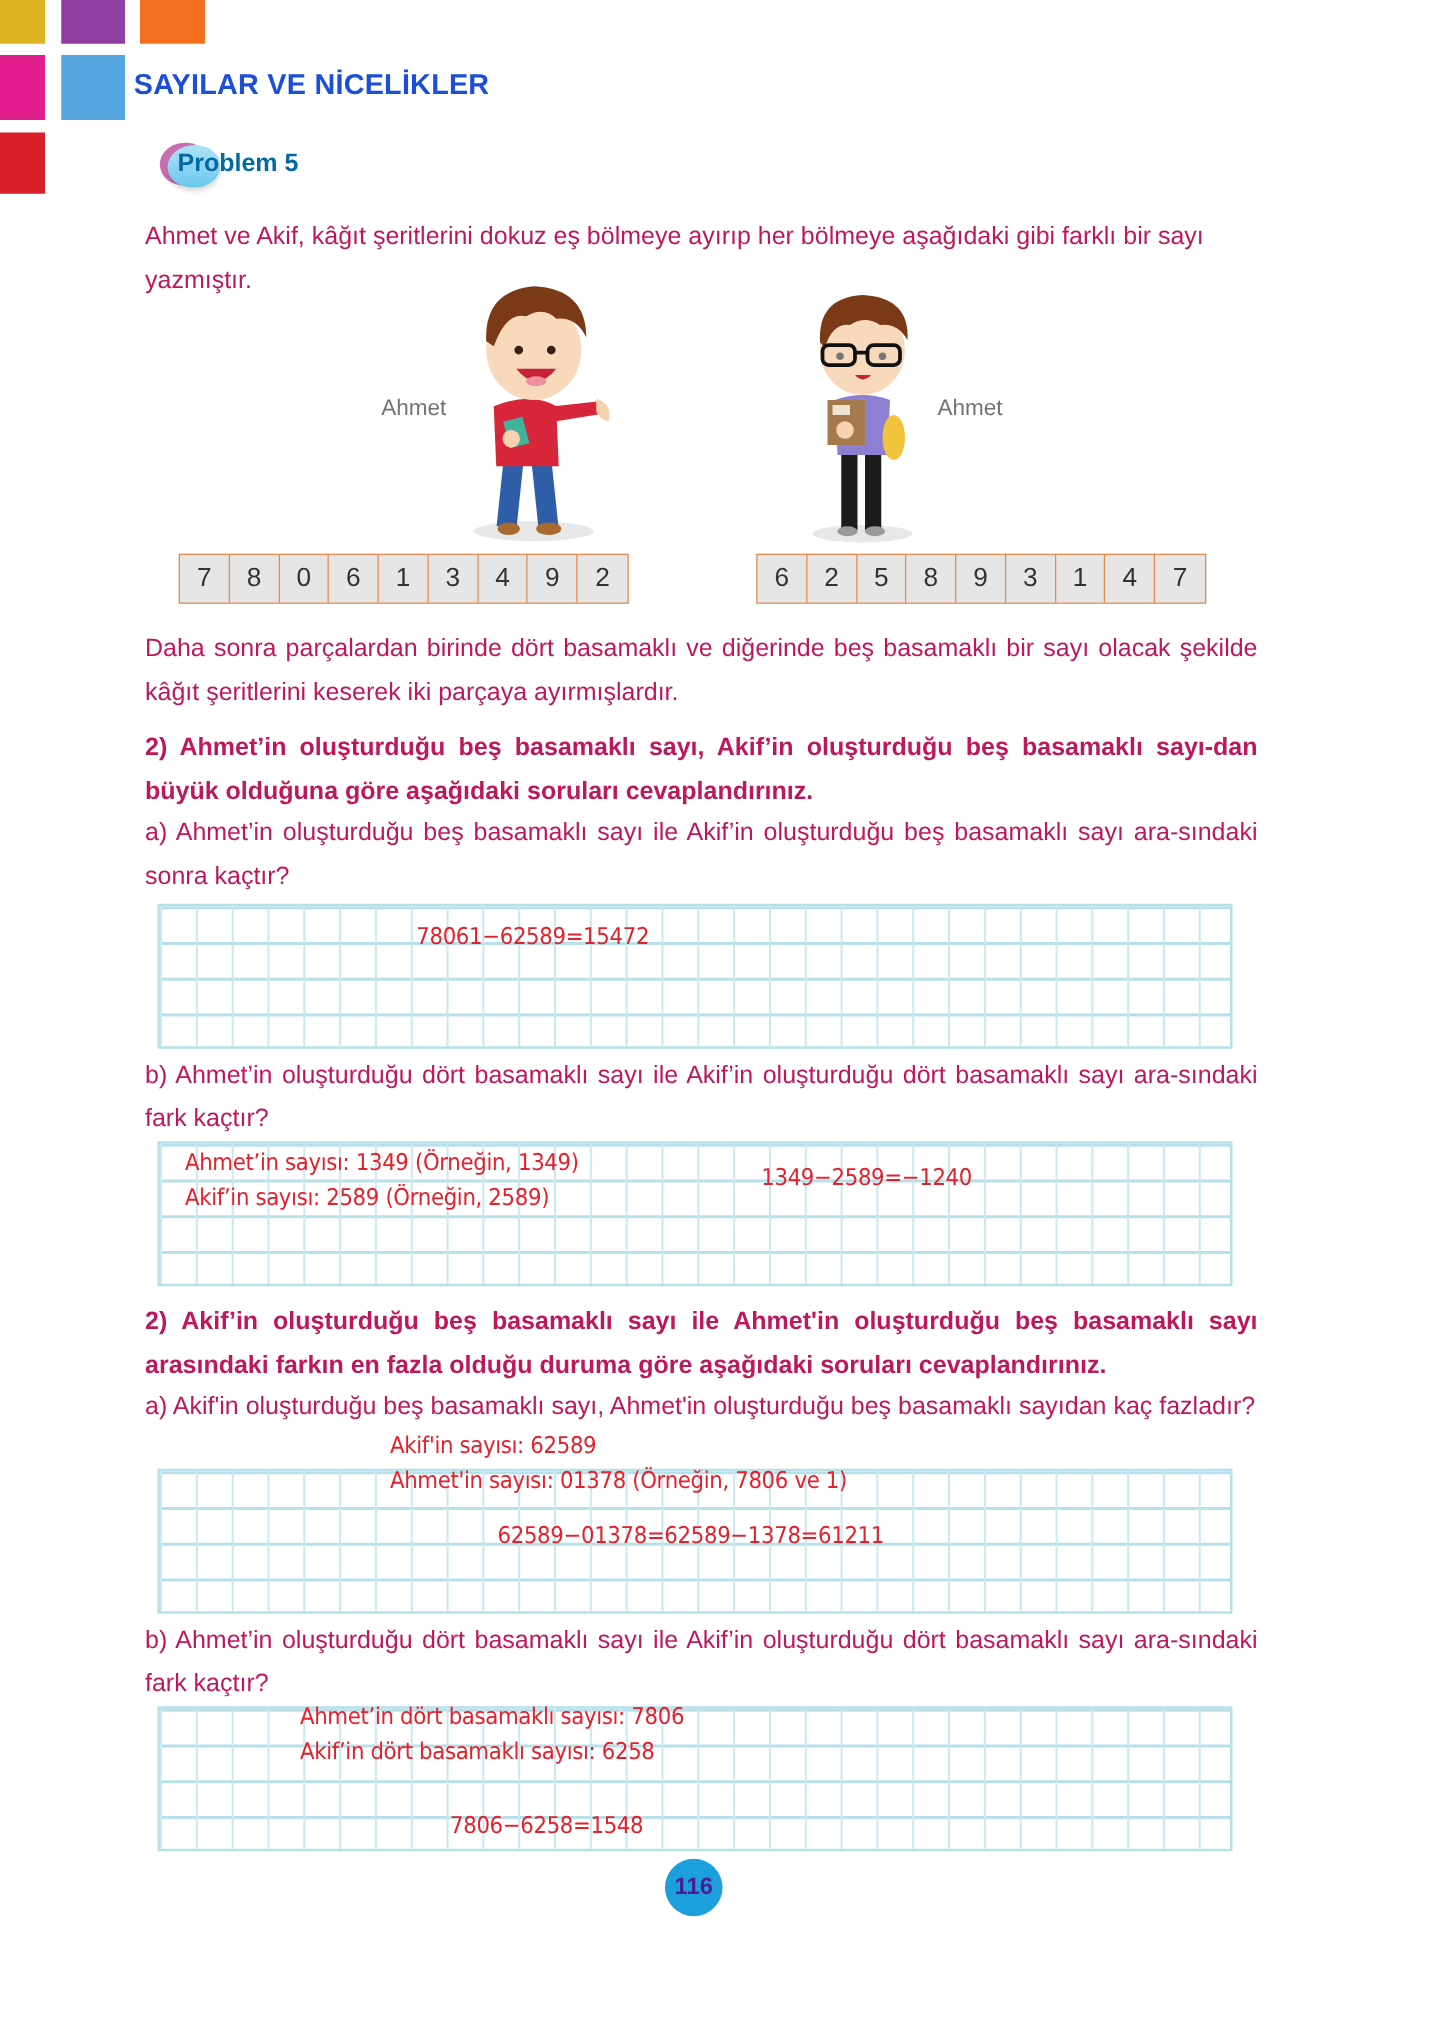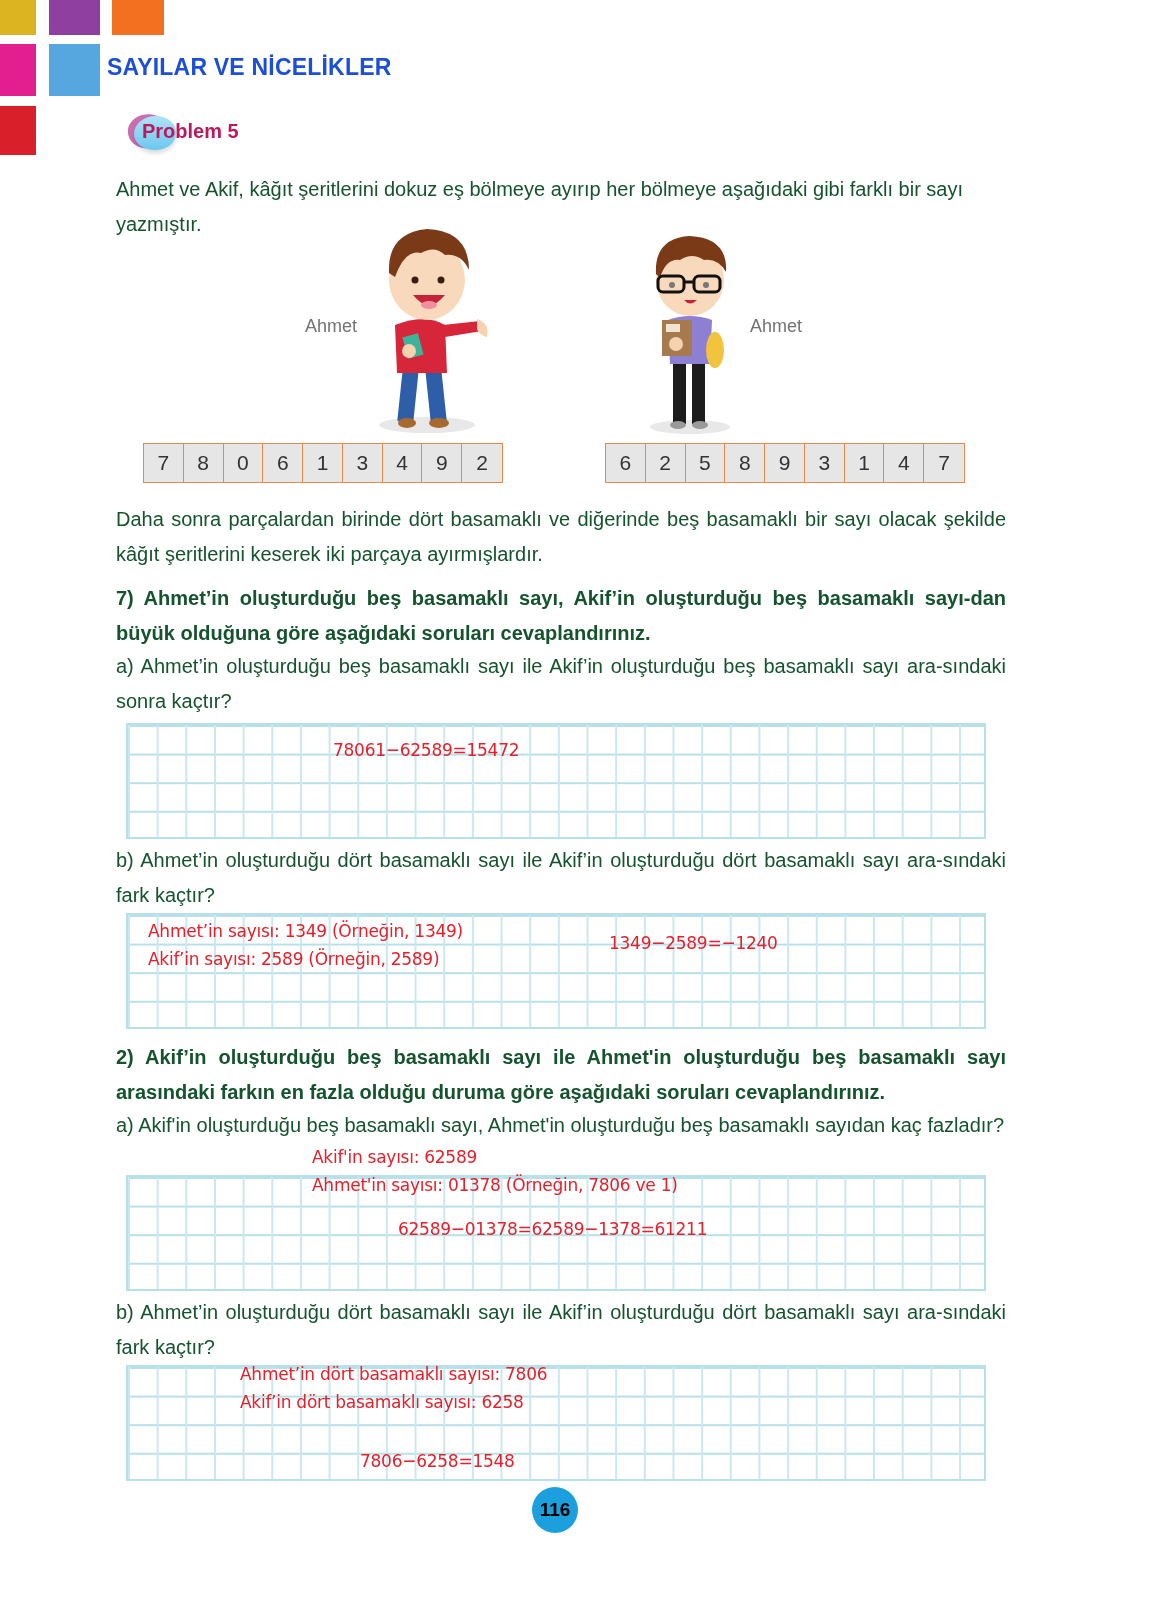--- a/index.html
+++ b/index.html
@@ -10,7 +10,7 @@
   .problem-badge { position: absolute; left: 126px; top: 110px; width: 140px; height: 44px; }
   .problem-badge .blob1 { position: absolute; left: 2px; top: 4px; width: 40px; height: 34px; border-radius: 50% 60% 45% 55%; background: #c96fb0; transform: rotate(-15deg); }
   .problem-badge .blob2 { position: absolute; left: 8px; top: 6px; width: 42px; height: 34px; border-radius: 55% 50% 50% 50%; background: linear-gradient(180deg,#aee3f6,#6cc7ee); box-shadow: 0 3px 4px rgba(0,0,0,0.15); }
-  .problem-badge .label { position: absolute; left: 16px; top: 10px; font-size: 20px; font-weight: bold; color: #be185d; white-space: nowrap; }
+  .problem-badge .label { position: absolute; left: 16px; top: 10px; font-size: 20px; font-weight: bold; color: #0369a1; white-space: nowrap; }
   .p { position: absolute; left: 116px; width: 890px; font-size: 20px; line-height: 34.5px; color: #14532d; }
   .p.bold { font-weight: bold; }
   .p.just { text-align: justify; }

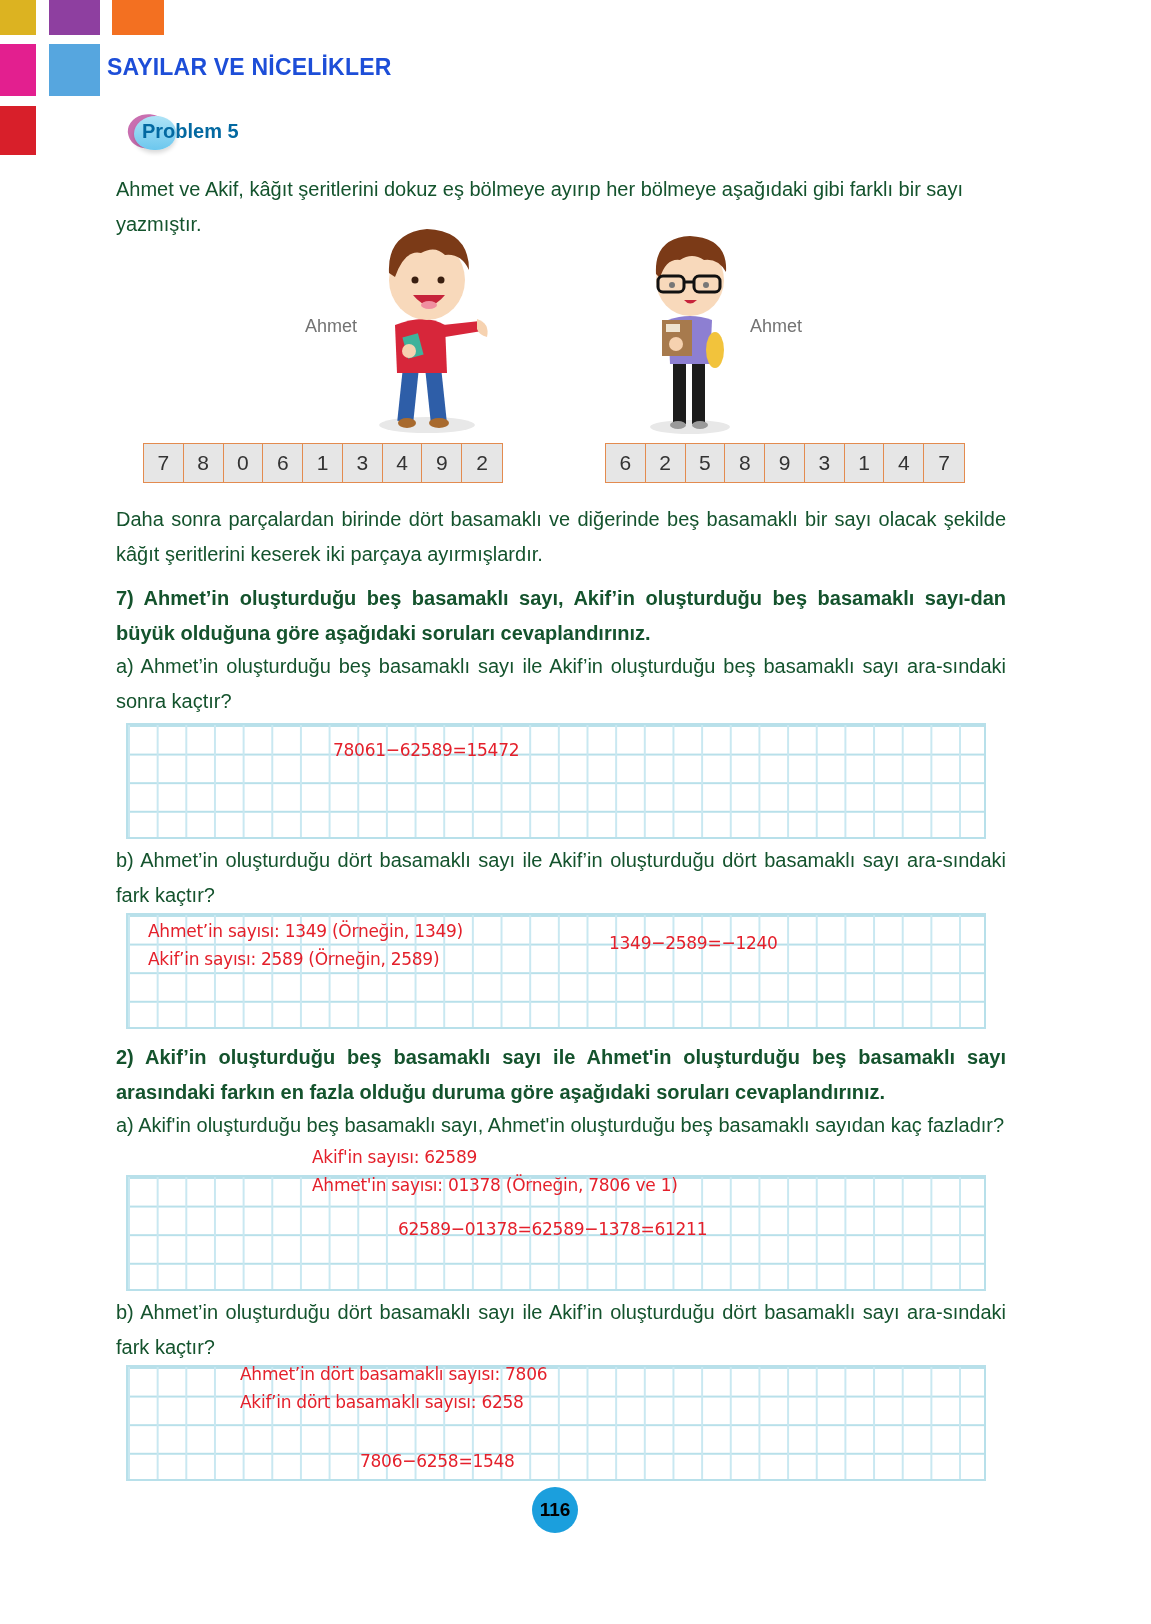--- a/index.html
+++ b/index.html
@@ -11,7 +11,7 @@
   .problem-badge .blob1 { position: absolute; left: 2px; top: 4px; width: 40px; height: 34px; border-radius: 50% 60% 45% 55%; background: #c96fb0; transform: rotate(-15deg); }
   .problem-badge .blob2 { position: absolute; left: 8px; top: 6px; width: 42px; height: 34px; border-radius: 55% 50% 50% 50%; background: linear-gradient(180deg,#aee3f6,#6cc7ee); box-shadow: 0 3px 4px rgba(0,0,0,0.15); }
   .problem-badge .label { position: absolute; left: 16px; top: 10px; font-size: 20px; font-weight: bold; color: #0369a1; white-space: nowrap; }
-  .p { position: absolute; left: 116px; width: 890px; font-size: 20px; line-height: 34.5px; color: #14532d; }
+  .p { position: absolute; left: 116px; width: 890px; font-size: 20px; line-height: 34.5px; color: #be185d; }
   .p.bold { font-weight: bold; }
   .p.just { text-align: justify; }
   .name-label { position: absolute; font-size: 18px; color: #737373; }

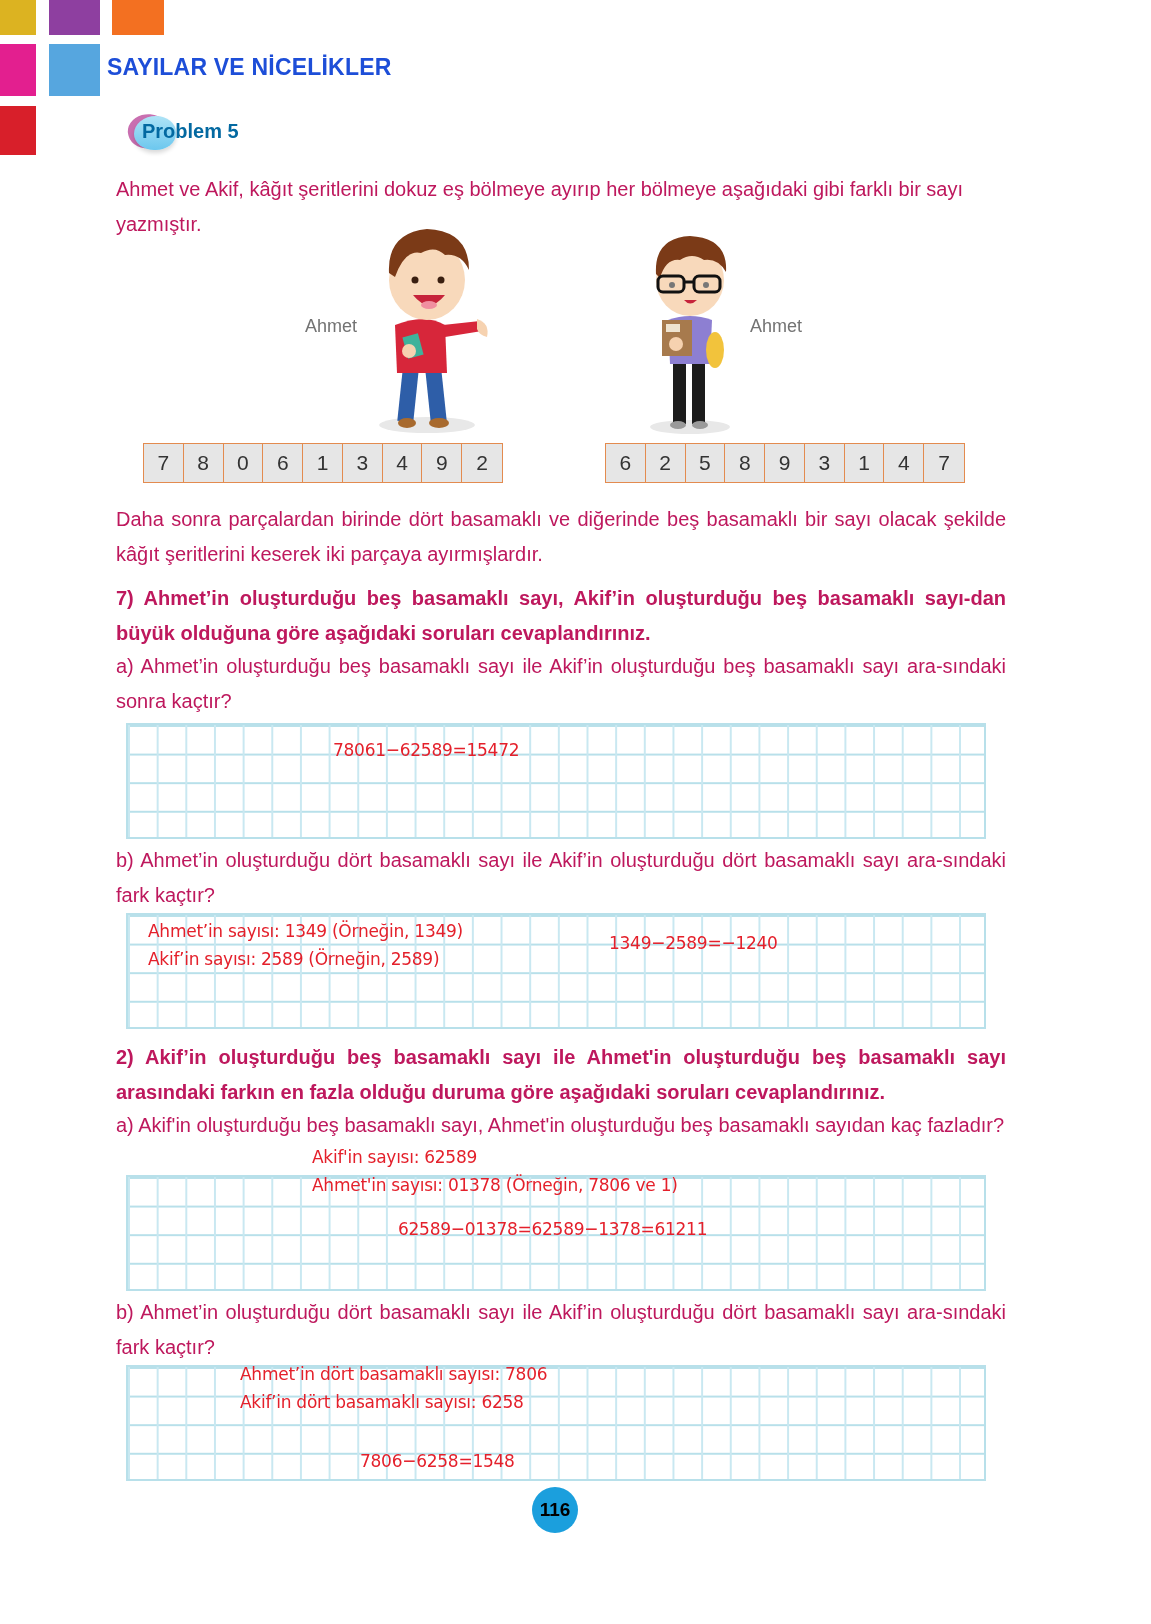--- a/index.html
+++ b/index.html
@@ -115,7 +115,7 @@
 
 <div class="p just" style="top:502px;">Daha sonra parçalardan birinde dört basamaklı ve diğerinde beş basamaklı bir sayı olacak şekilde kâğıt şeritlerini keserek iki parçaya ayırmışlardır.</div>
 
-<div class="p bold just" style="top:581px;">7) Ahmet’in oluşturduğu beş basamaklı sayı, Akif’in oluşturduğu beş basamaklı sayı-dan büyük olduğuna göre aşağıdaki soruları cevaplandırınız.</div>
+<div class="p bold just" style="top:581px;">2) Ahmet’in oluşturduğu beş basamaklı sayı, Akif’in oluşturduğu beş basamaklı sayı-dan büyük olduğuna göre aşağıdaki soruları cevaplandırınız.</div>
 <div class="p just" style="top:649px;">a) Ahmet’in oluşturduğu beş basamaklı sayı ile Akif’in oluşturduğu beş basamaklı sayı ara-sındaki sonra kaçtır?</div>
 
 <div class="grid" style="top:723px;height:116px;"></div>

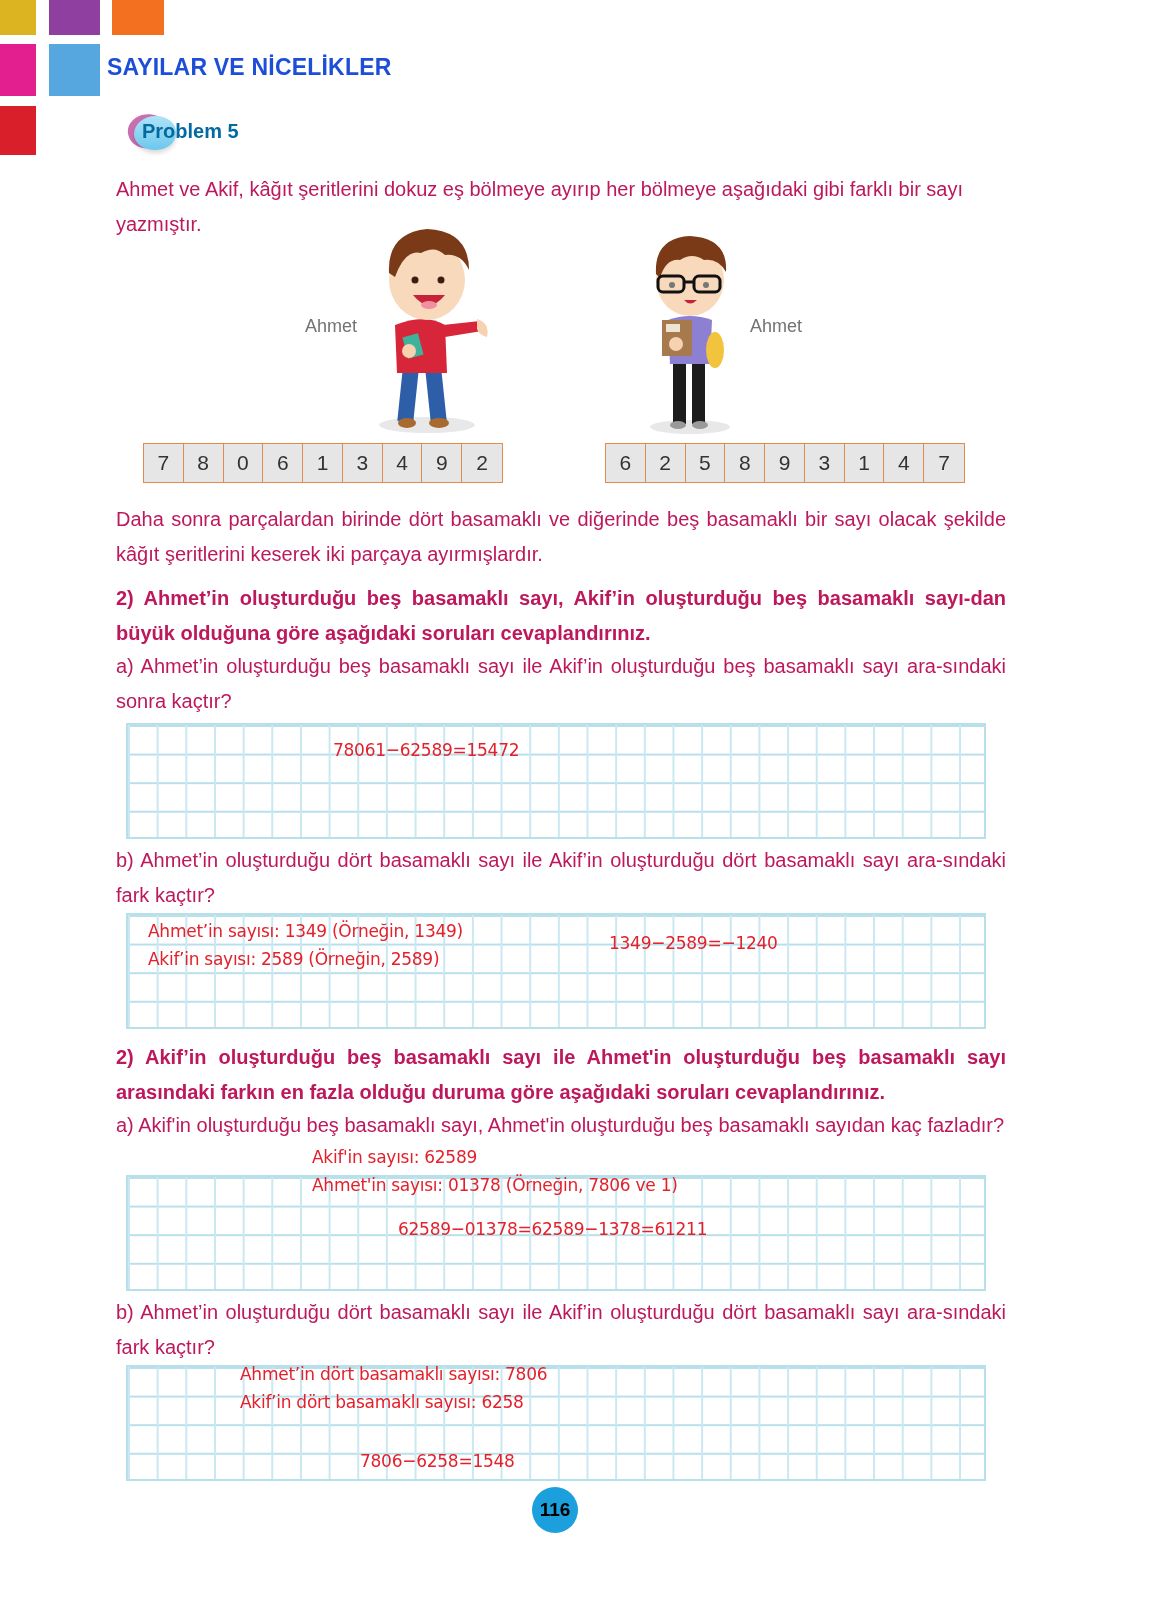--- a/index.html
+++ b/index.html
@@ -25,7 +25,7 @@
             linear-gradient(to bottom, #b8e0ea 2px, transparent 2px);
           background-size: 28.66px 100%, 100% 28.6px; background-position: 0 0, 0 0; }
   .ans { position: absolute; font-family: "DejaVu Sans", sans-serif; font-size: 18.5px; color: #e4202b; white-space: nowrap; letter-spacing: -0.3px; transform: scaleX(0.92); transform-origin: left center; }
-  .page-num { position: absolute; left: 532px; top: 1487px; width: 46px; height: 46px; border-radius: 50%; background: #1b9fdd; display: flex; align-items: center; justify-content: center; color: #000000; font-weight: bold; font-size: 19px; }
+  .page-num { position: absolute; left: 532px; top: 1487px; width: 46px; height: 46px; border-radius: 50%; background: #1b9fdd; display: flex; align-items: center; justify-content: center; color: #4c1d95; font-weight: bold; font-size: 19px; }
   .kid { position: absolute; }
 </style>
 </head>

